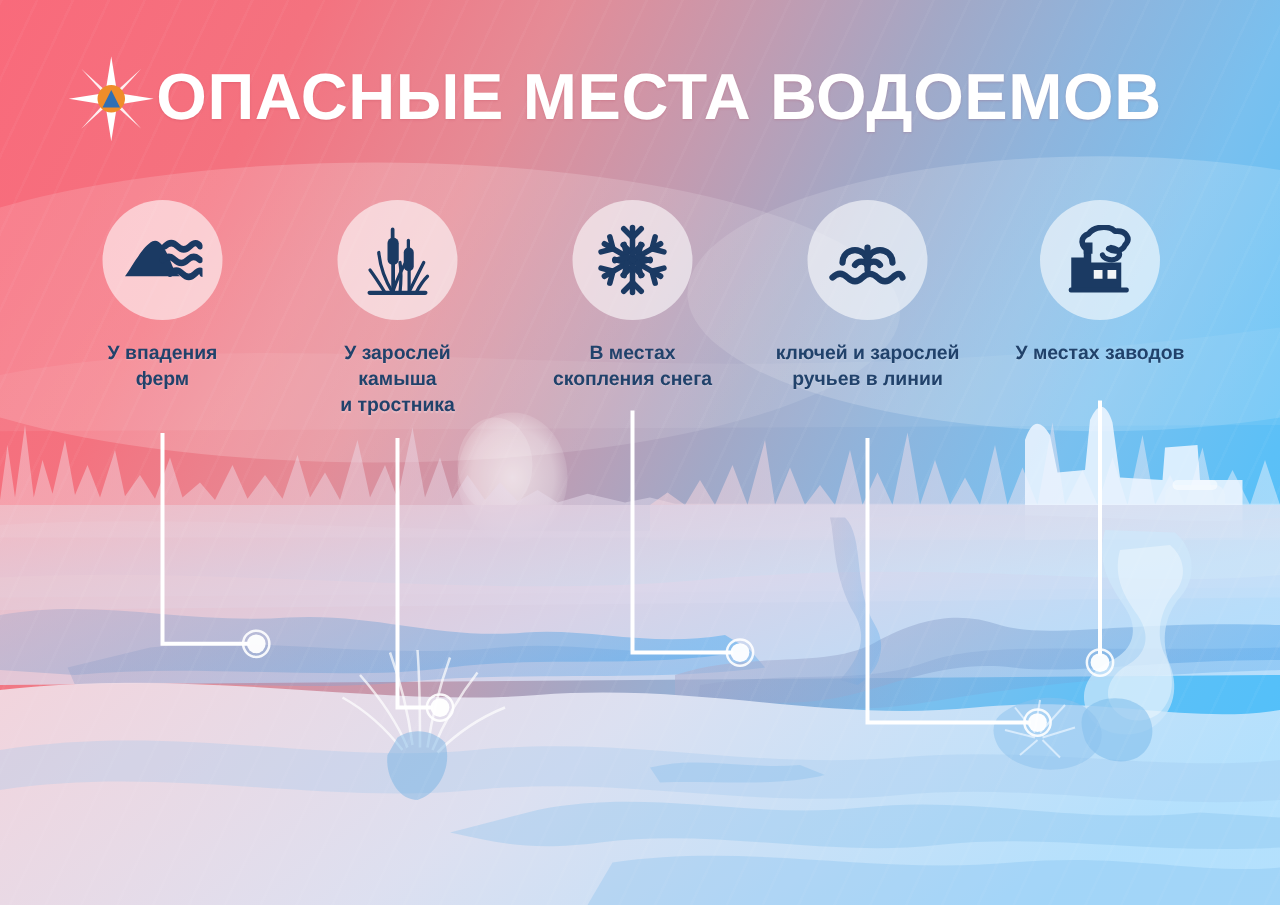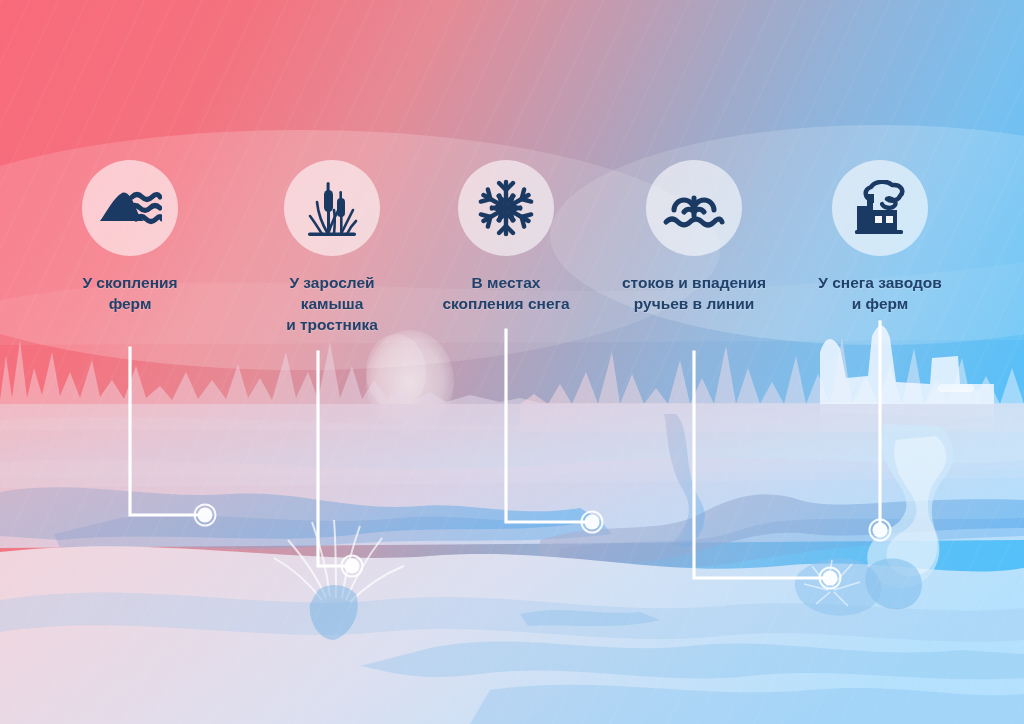--- a/index.html
+++ b/index.html
@@ -210,6 +210,25 @@
 
   <div class="sheen"></div>
 
+  <div class="header">
+    <svg class="logo-star" viewBox="0 0 68 68">
+      <g fill="#ffffff">
+        <path d="M34 0 L38.5 28 L34 34 L29.5 28 Z"></path>
+        <path d="M34 68 L38.5 40 L34 34 L29.5 40 Z"></path>
+        <path d="M0 34 L28 29.5 L34 34 L28 38.5 Z"></path>
+        <path d="M68 34 L40 29.5 L34 34 L40 38.5 Z"></path>
+      </g>
+      <g fill="#ffffff" opacity="0.9">
+        <path d="M10 10 L31 29 L34 34 L29 31 Z"></path>
+        <path d="M58 10 L39 31 L34 34 L37 29 Z"></path>
+        <path d="M10 58 L29 37 L34 34 L31 39 Z"></path>
+        <path d="M58 58 L37 39 L34 34 L39 37 Z"></path>
+      </g>
+      <circle cx="34" cy="34" r="11" fill="#ef8d2a"></circle>
+      <path d="M34 27 L41 41 L27 41 Z" fill="#2f6fb5"></path>
+    </svg>
+    <div class="title">ОПАСНЫЕ МЕСТА ВОДОЕМОВ</div>
+  </div>
 
   <svg class="leaders" viewBox="0 0 1024 724">
     <g stroke="#ffffff" stroke-width="3.2" fill="none" stroke-linecap="square">

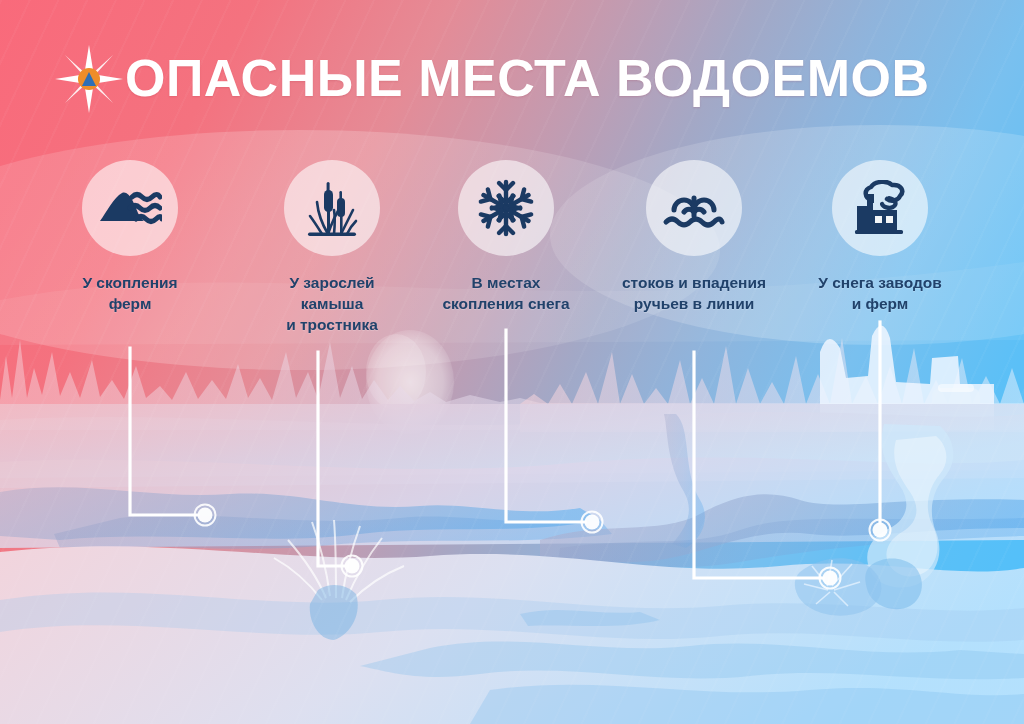--- a/index.html
+++ b/index.html
@@ -266,7 +266,7 @@
       </svg>
     </div>
     <div class="caption">
-      <div>У скопления</div>
+      <div>У впадения</div>
       <div>ферм</div>
     </div>
   </div>

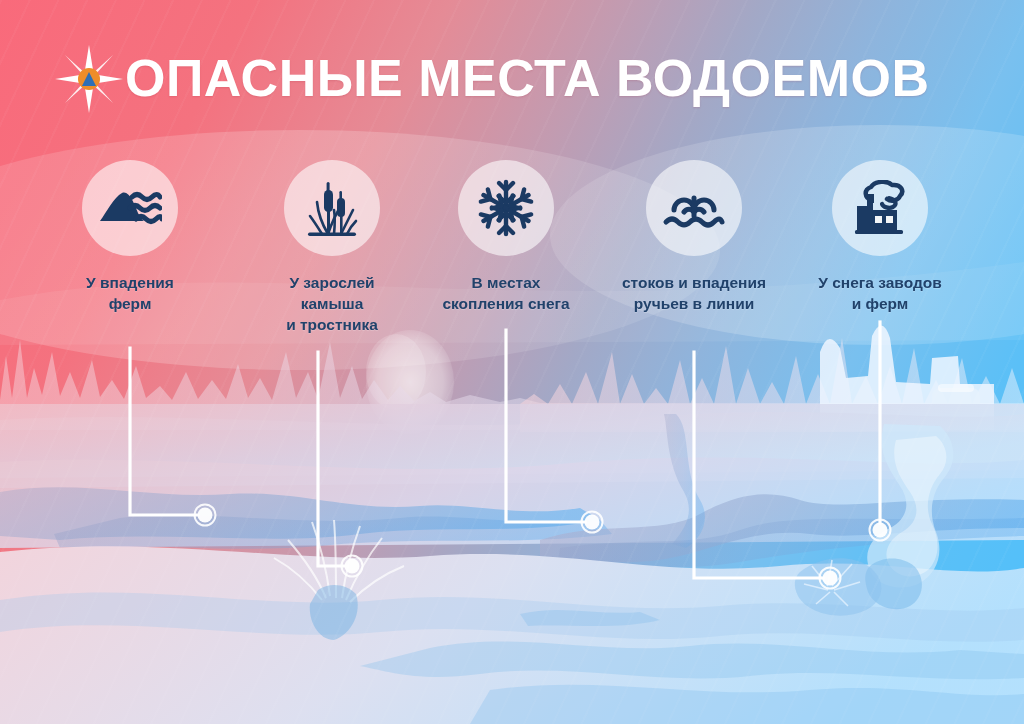--- a/index.html
+++ b/index.html
@@ -271,7 +271,7 @@
     </div>
   </div>
 
-  <div class="item" style="left:232px;">
+  <div class="item" style="left:218px;">
     <div class="badge">
       <svg width="56" height="60" viewBox="0 0 56 60">
         <g fill="#1b3a63">

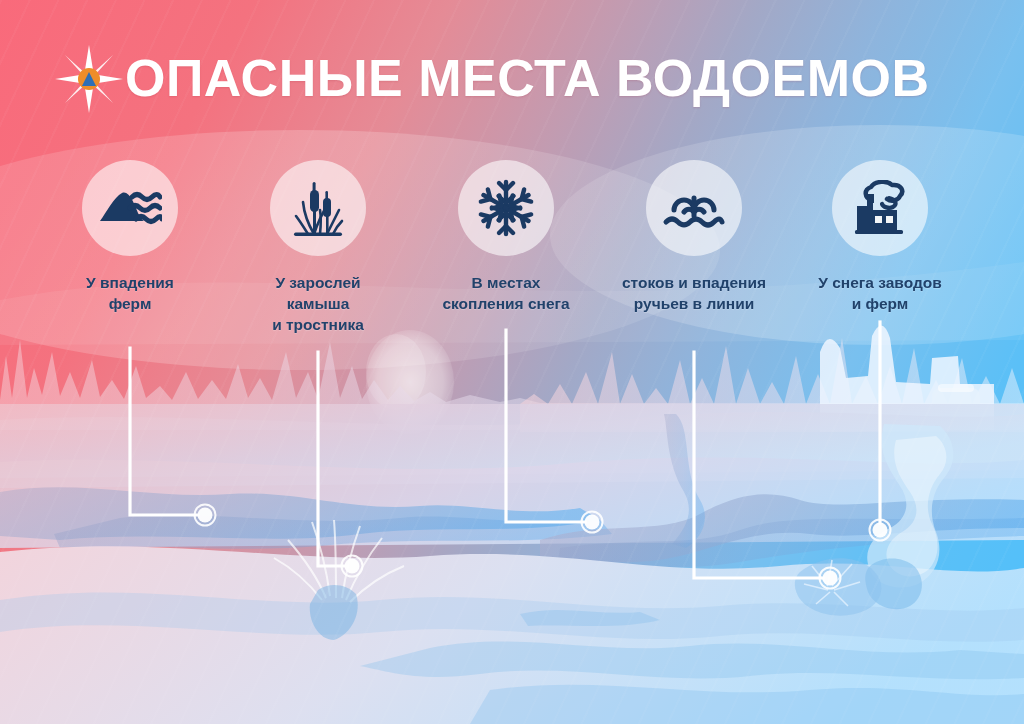--- a/index.html
+++ b/index.html
@@ -360,7 +360,7 @@
       </svg>
     </div>
     <div class="caption">
-      <div>стоков и впадения</div>
+      <div>ключей и зарослей</div>
       <div>ручьев в линии</div>
     </div>
   </div>

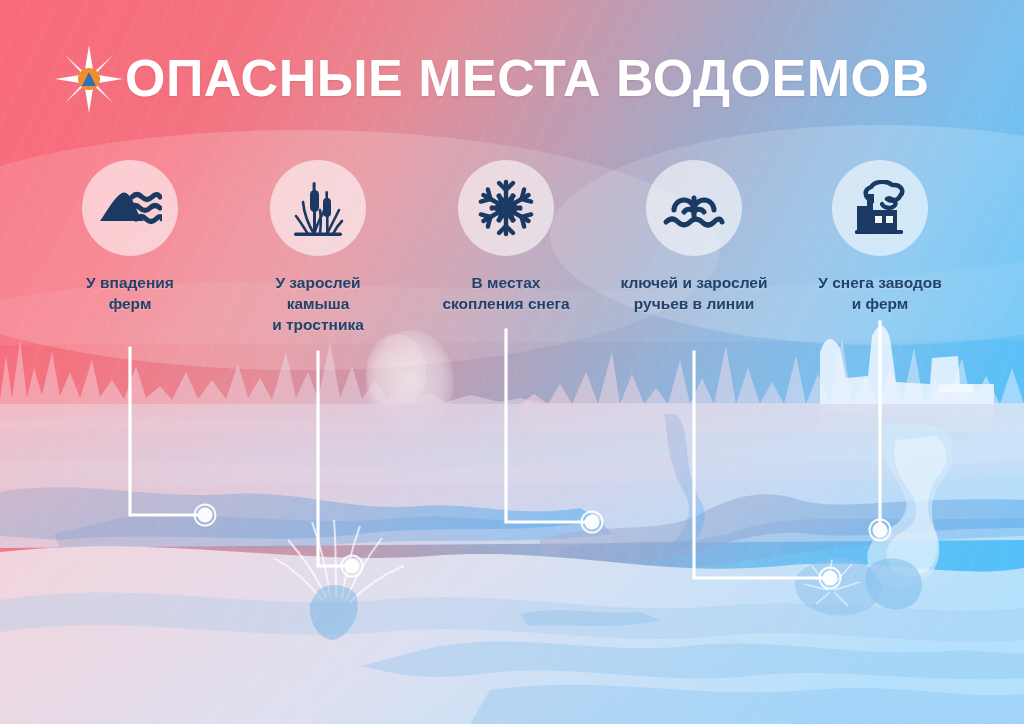--- a/index.html
+++ b/index.html
@@ -379,7 +379,7 @@
       </svg>
     </div>
     <div class="caption">
-      <div>У снега заводов</div>
+      <div>У местах заводов</div>
       <div>и ферм</div>
     </div>
   </div>

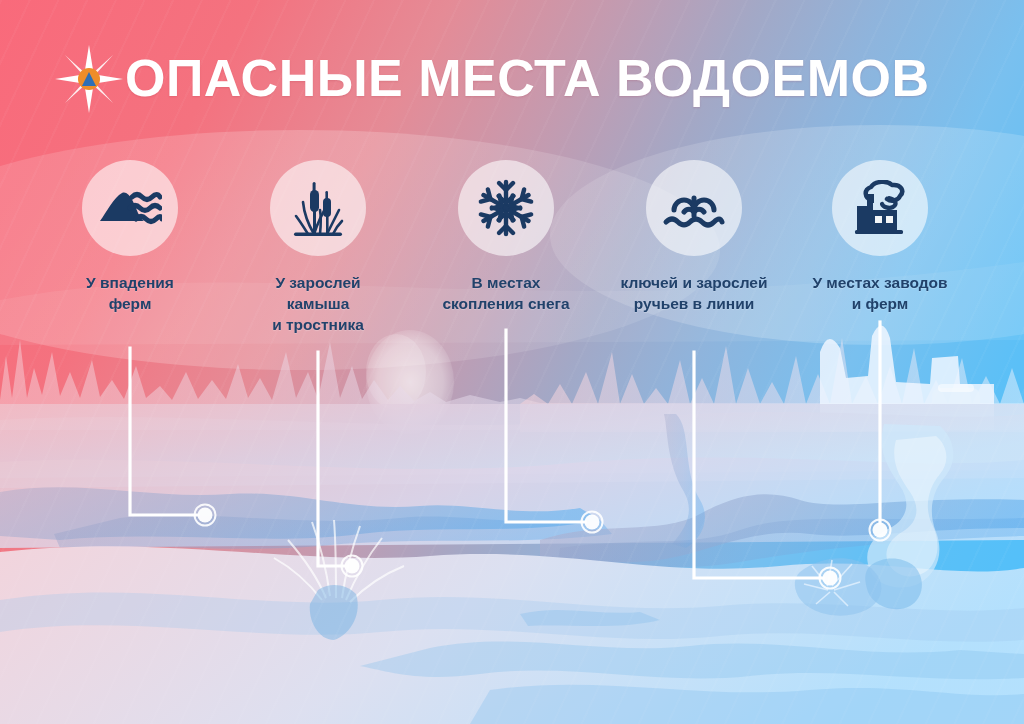--- a/index.html
+++ b/index.html
@@ -380,7 +380,6 @@
     </div>
     <div class="caption">
       <div>У местах заводов</div>
-      <div>и ферм</div>
     </div>
   </div>
 

